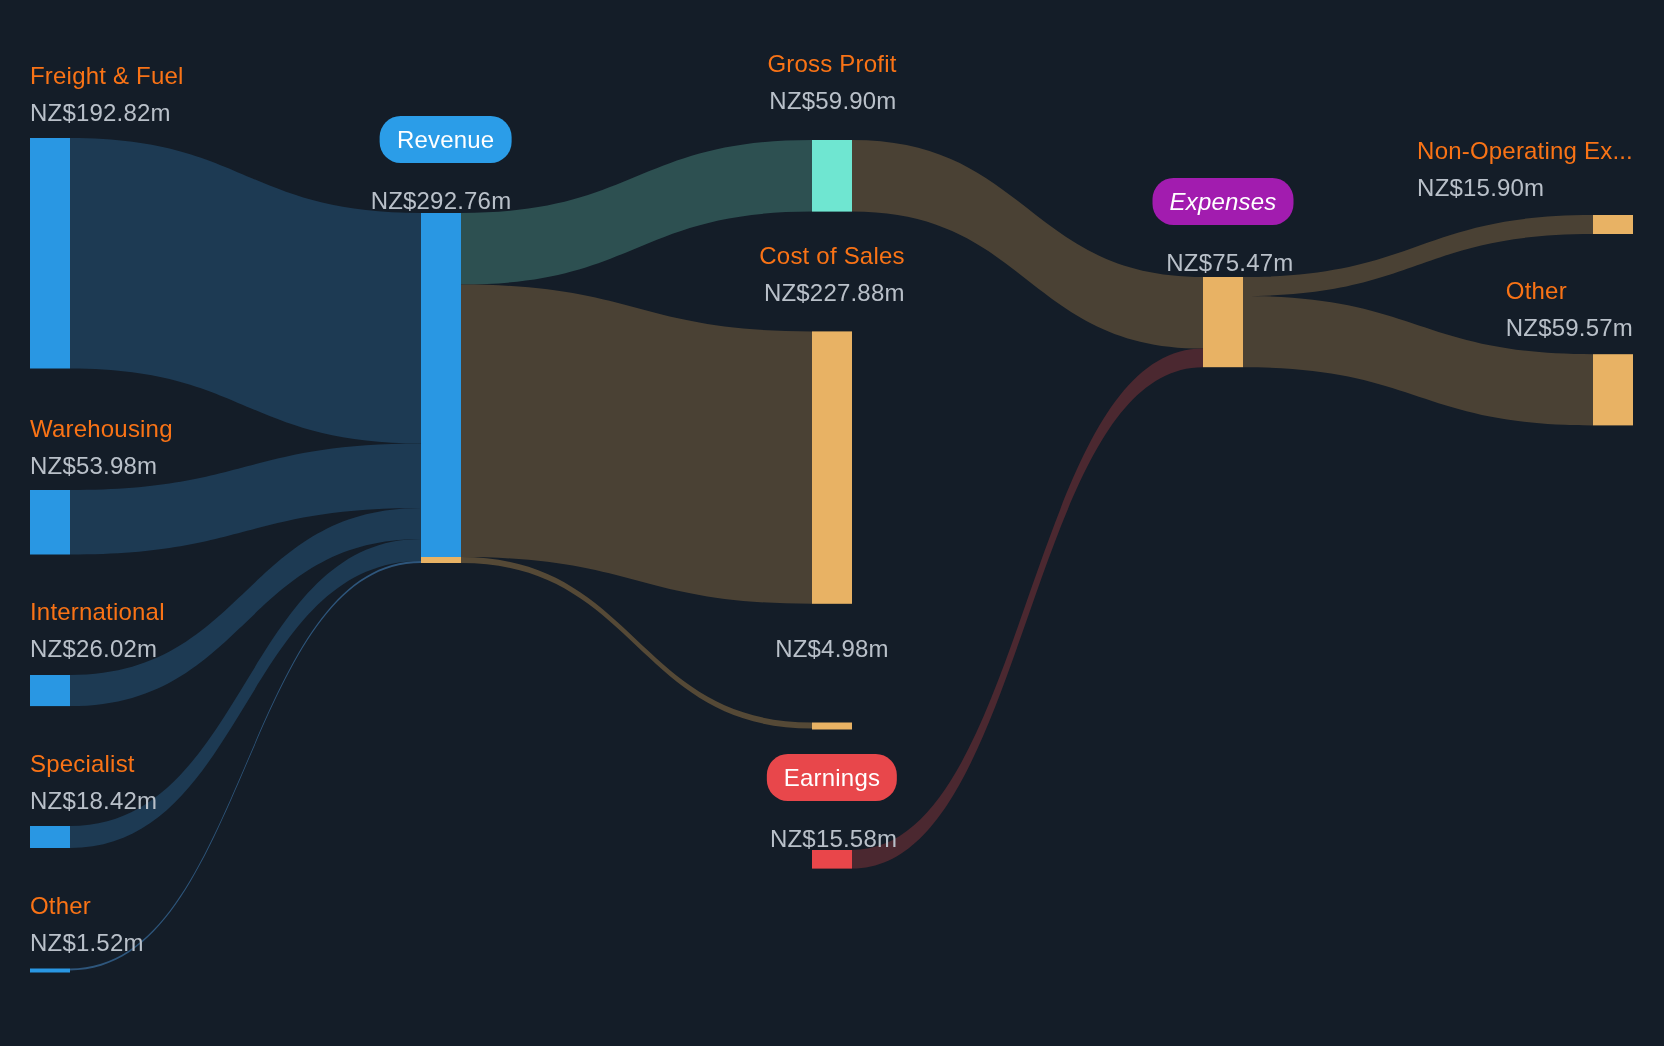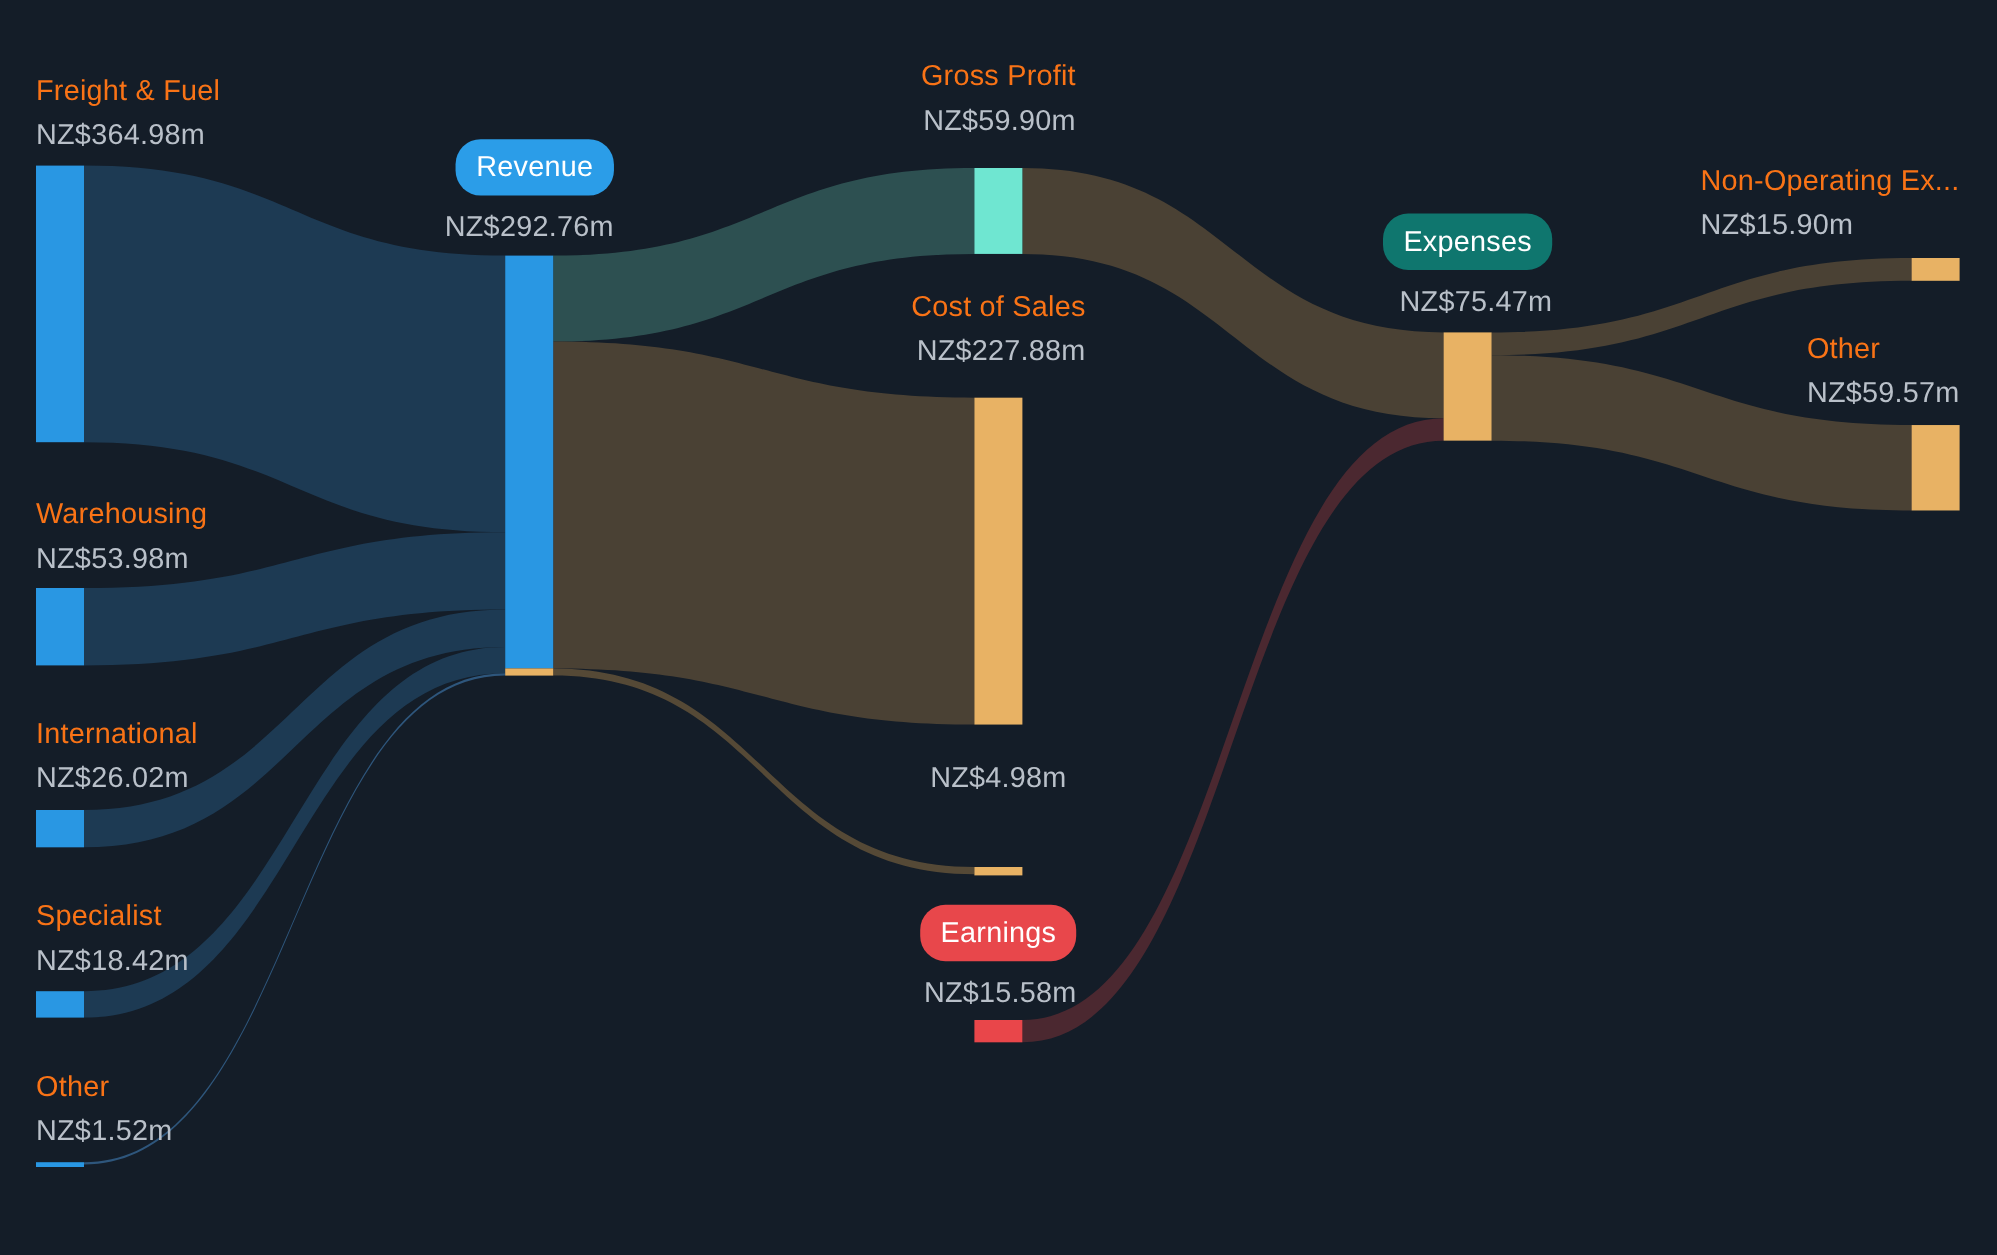--- a/index.html
+++ b/index.html
@@ -68,7 +68,7 @@
 
 <div class="lbl" id="lbl-freight">
   <div class="t">Freight &amp; Fuel</div>
-  <div class="v">NZ$364.98m</div>
+  <div class="v">NZ$192.82m</div>
 </div>
 <div class="lbl" id="lbl-warehousing">
   <div class="t">Warehousing</div>

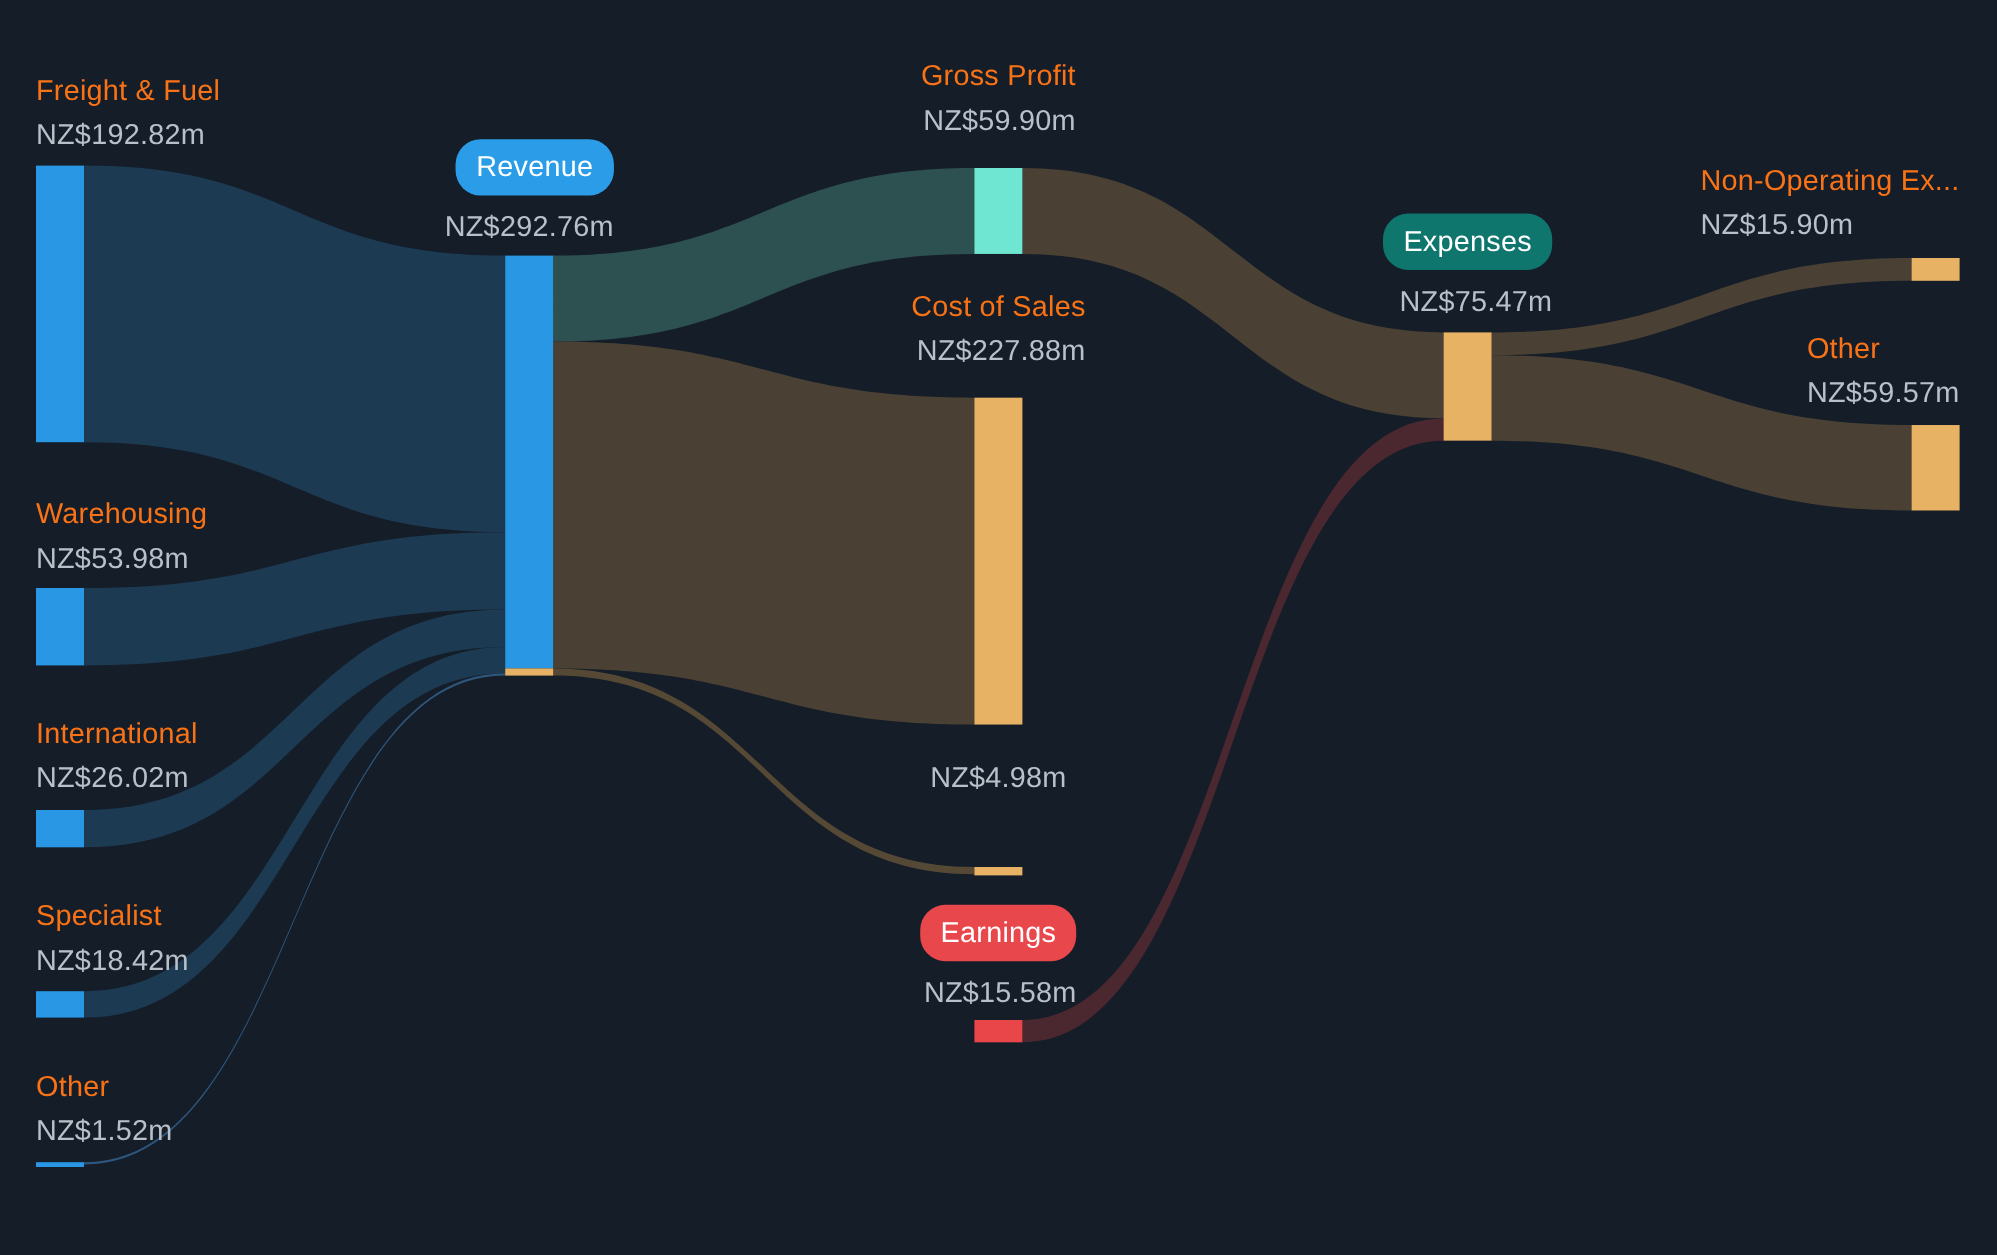--- a/index.html
+++ b/index.html
@@ -17,7 +17,7 @@
   .rightal{text-align:left}
   .badge{display:inline-block;padding:8px 17px;border-radius:21px;color:#ffffff;
          font-size:24px;line-height:31px}
-  .badge-block .v{margin-top:8px}
+  .badge-block .v{margin-top:19px}
   .v-bright{color:#dde2e8}
   
   #lbl-freight{left:30px;top:57px}

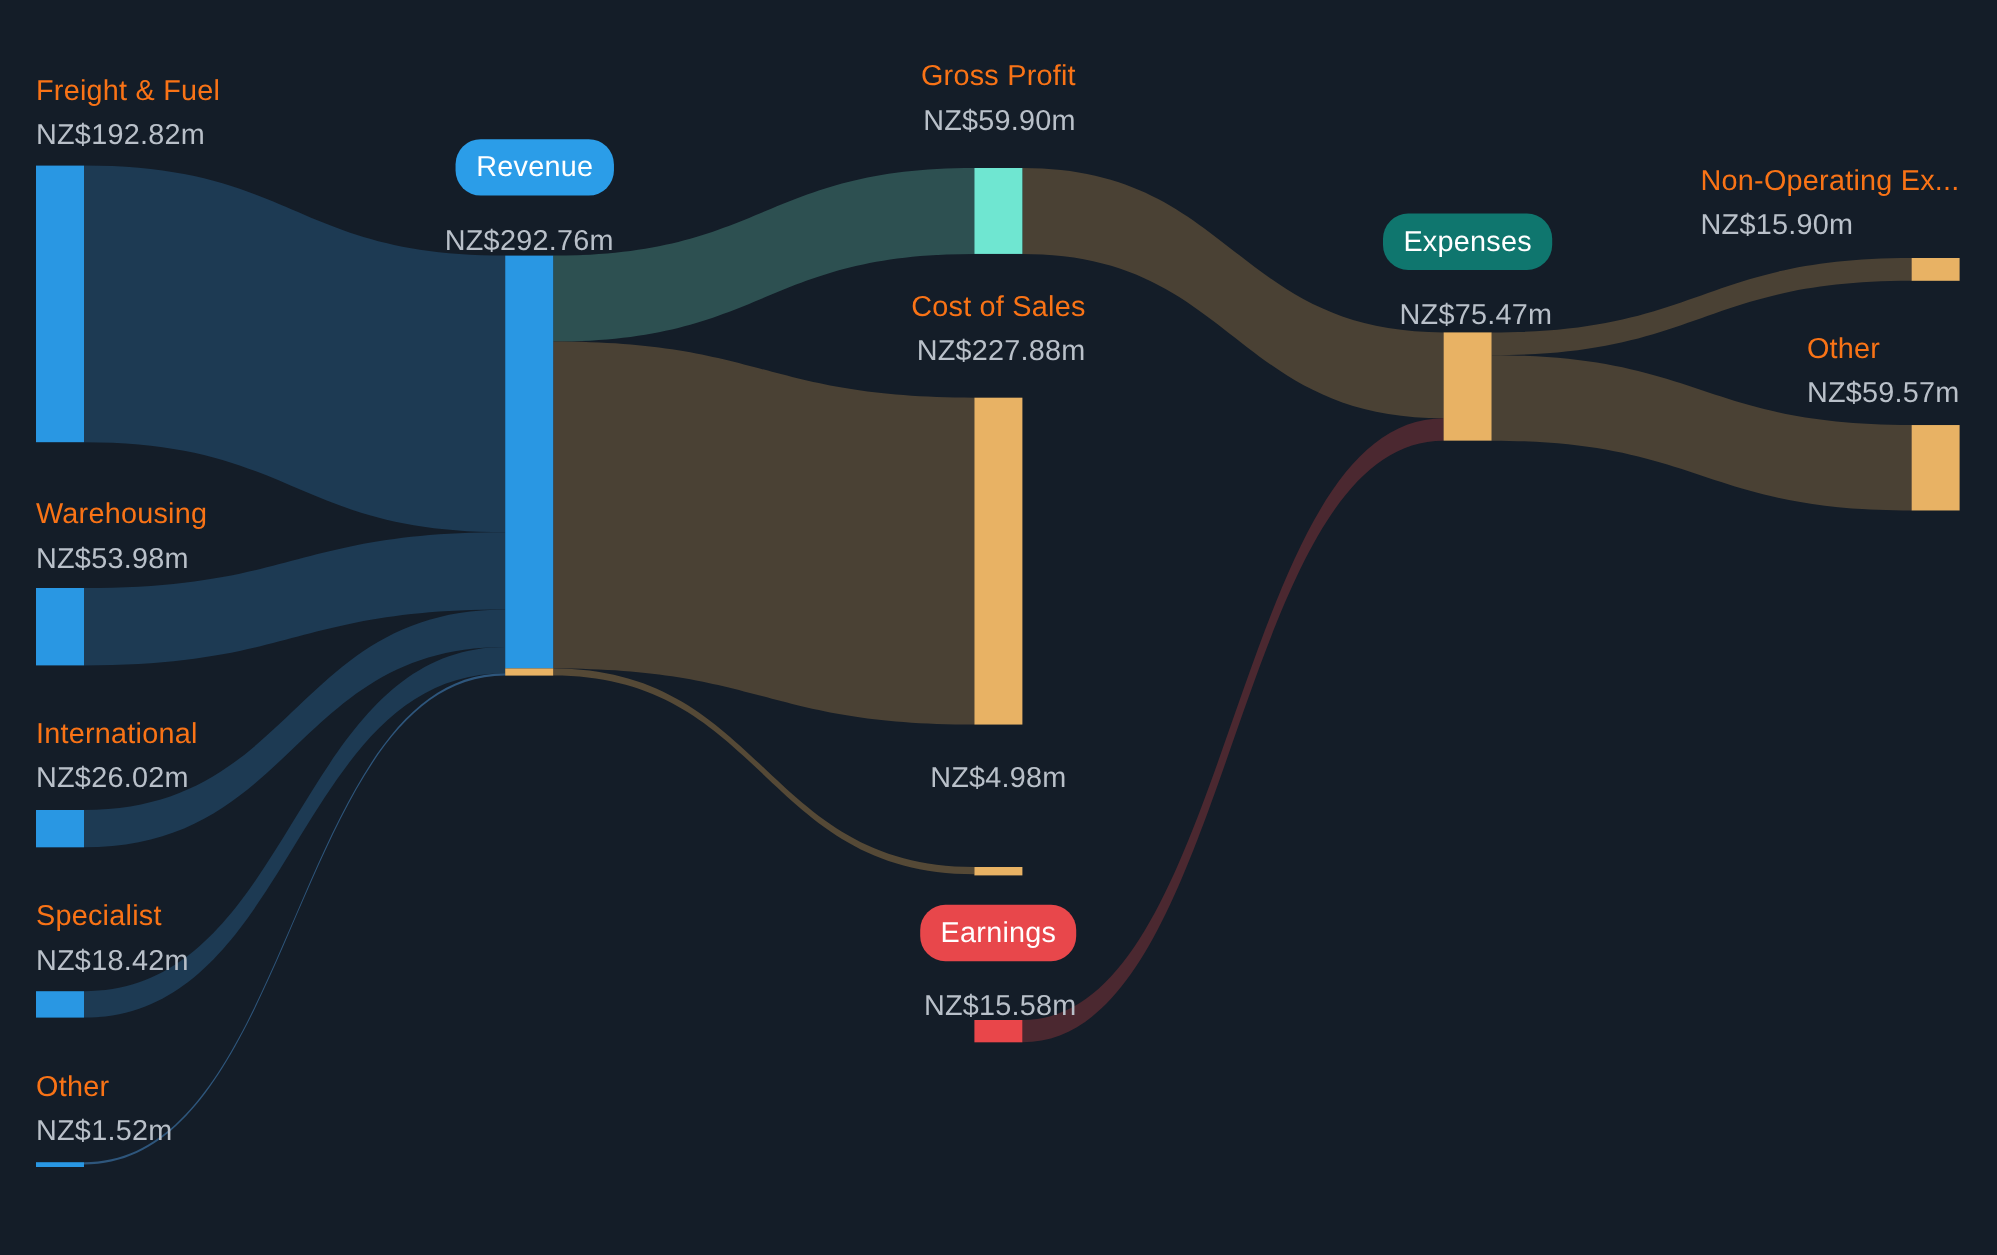--- a/index.html
+++ b/index.html
@@ -109,7 +109,7 @@
 </div>
 
 <div class="lbl center badge-block" id="lbl-expenses">
-  <span class="badge" style="background: #0f766e;">Expenses</span>
+  <span class="badge" style="background: #a21caf; font-style: italic;">Expenses</span>
   <div class="v">NZ$75.47m</div>
 </div>
 

